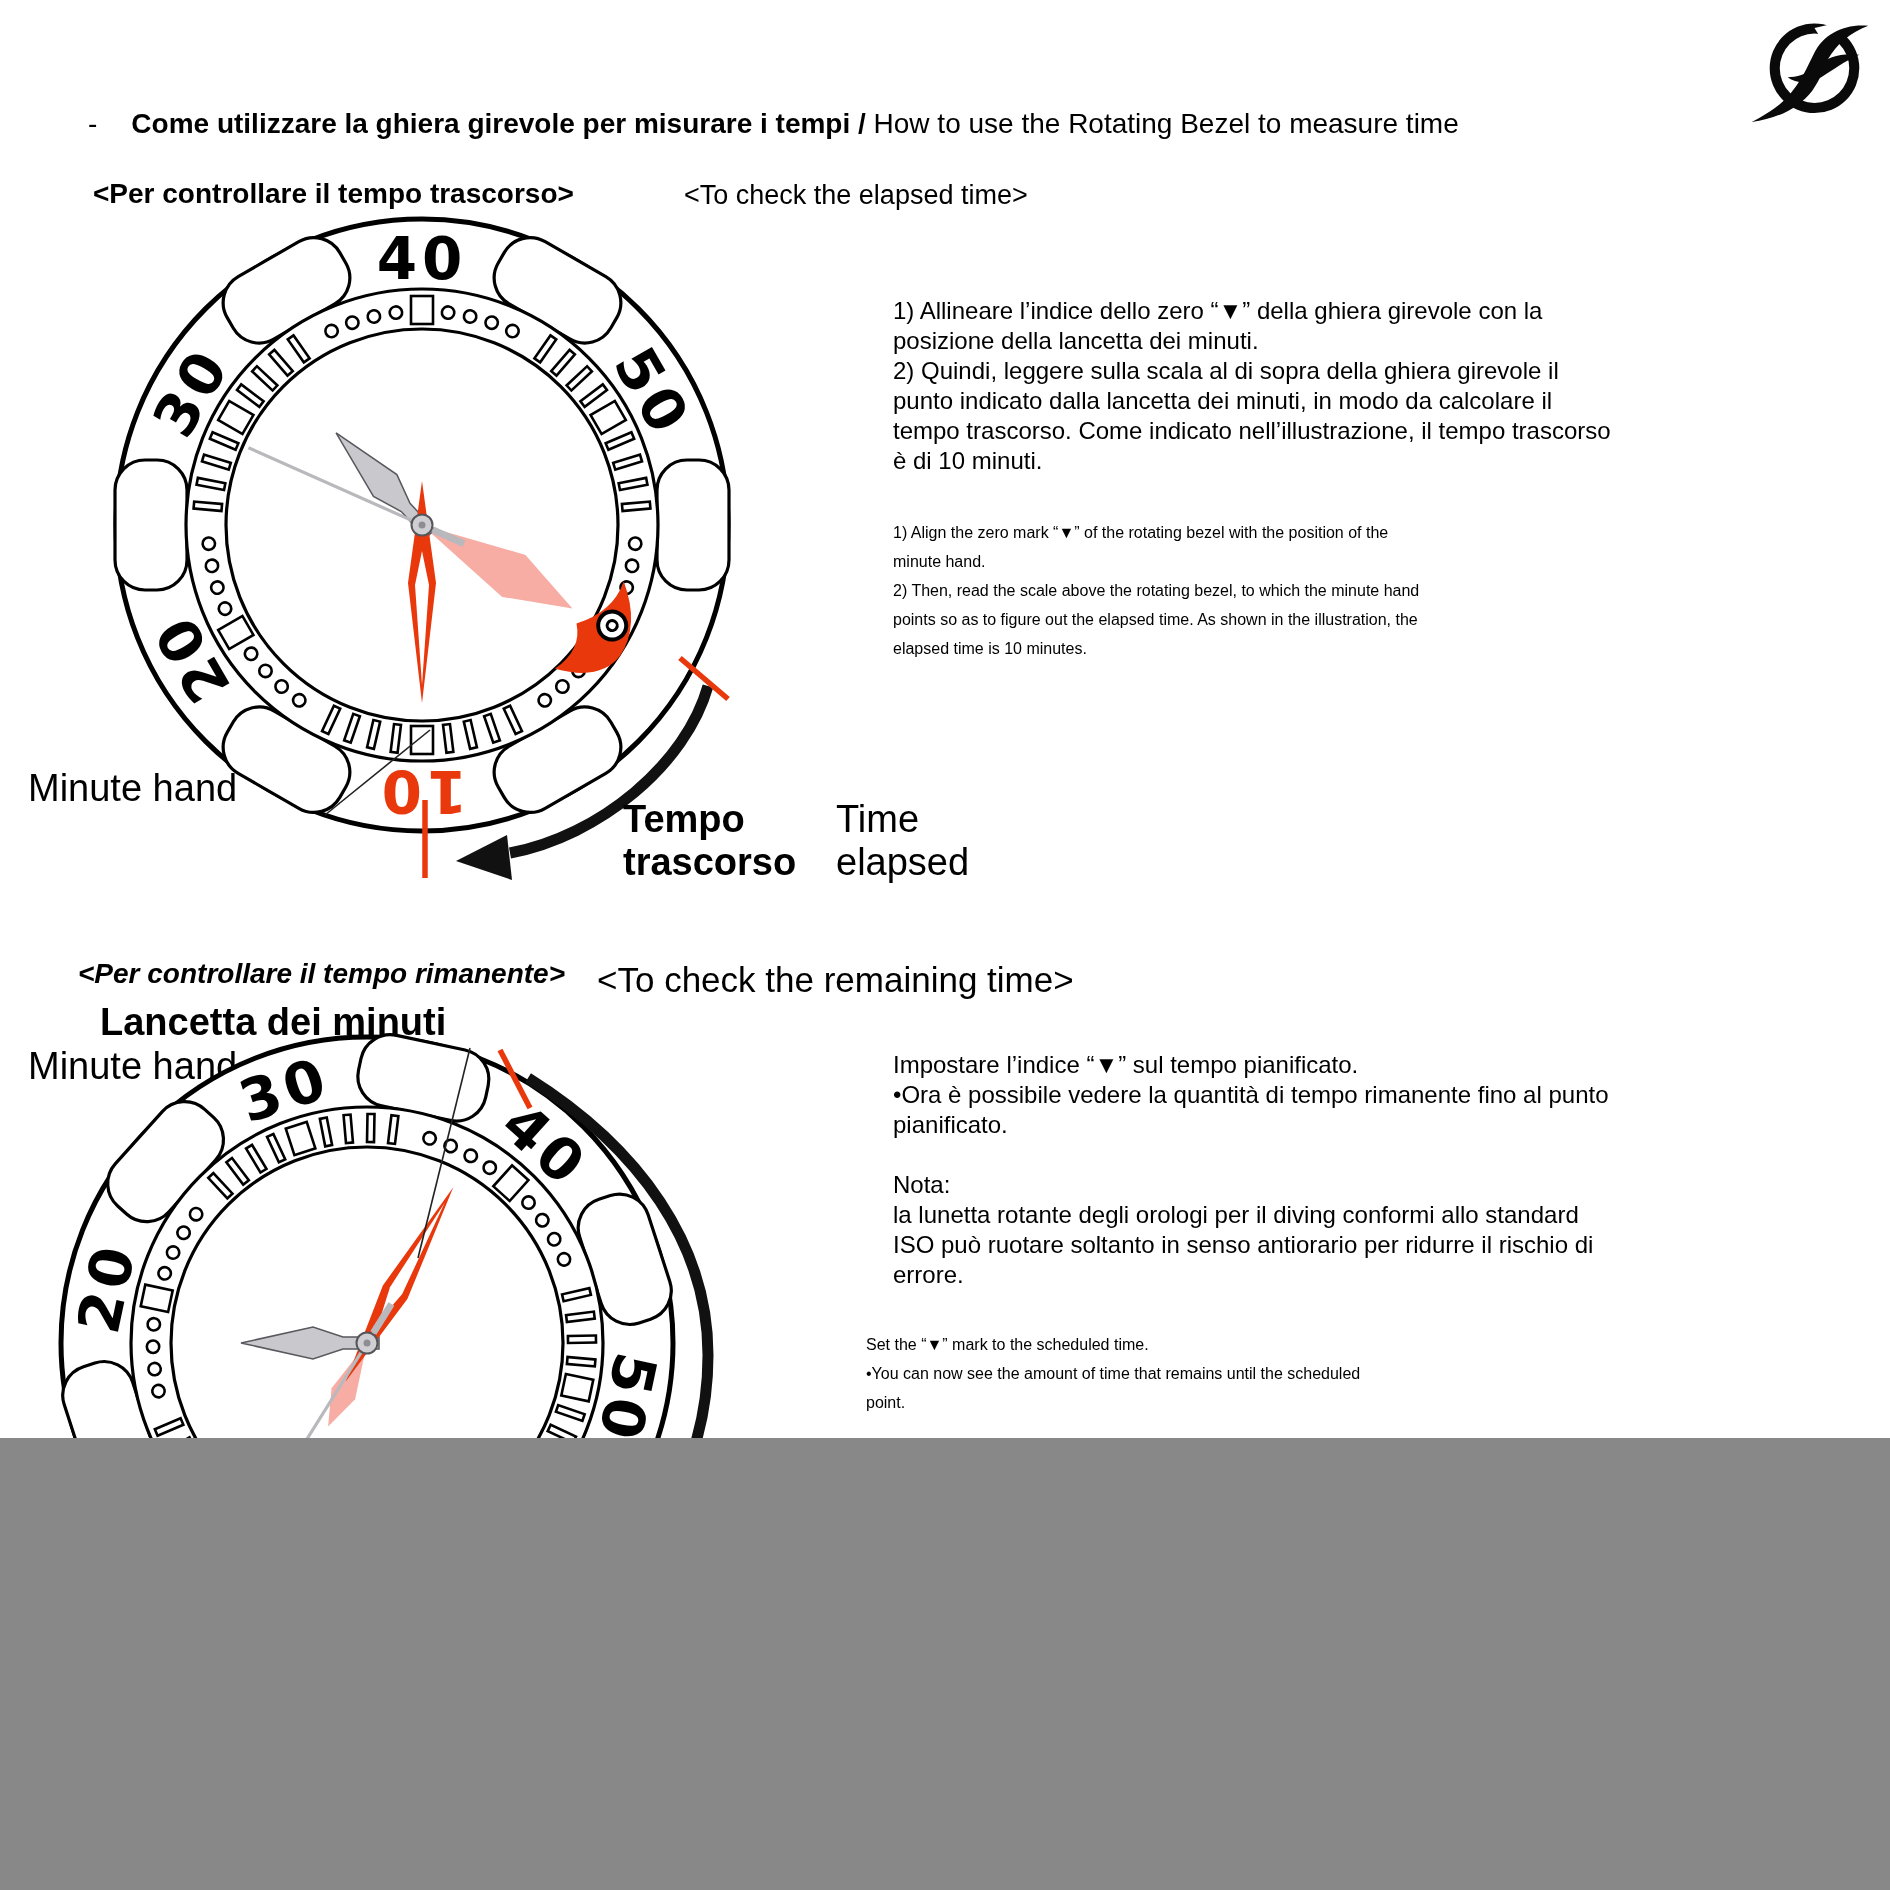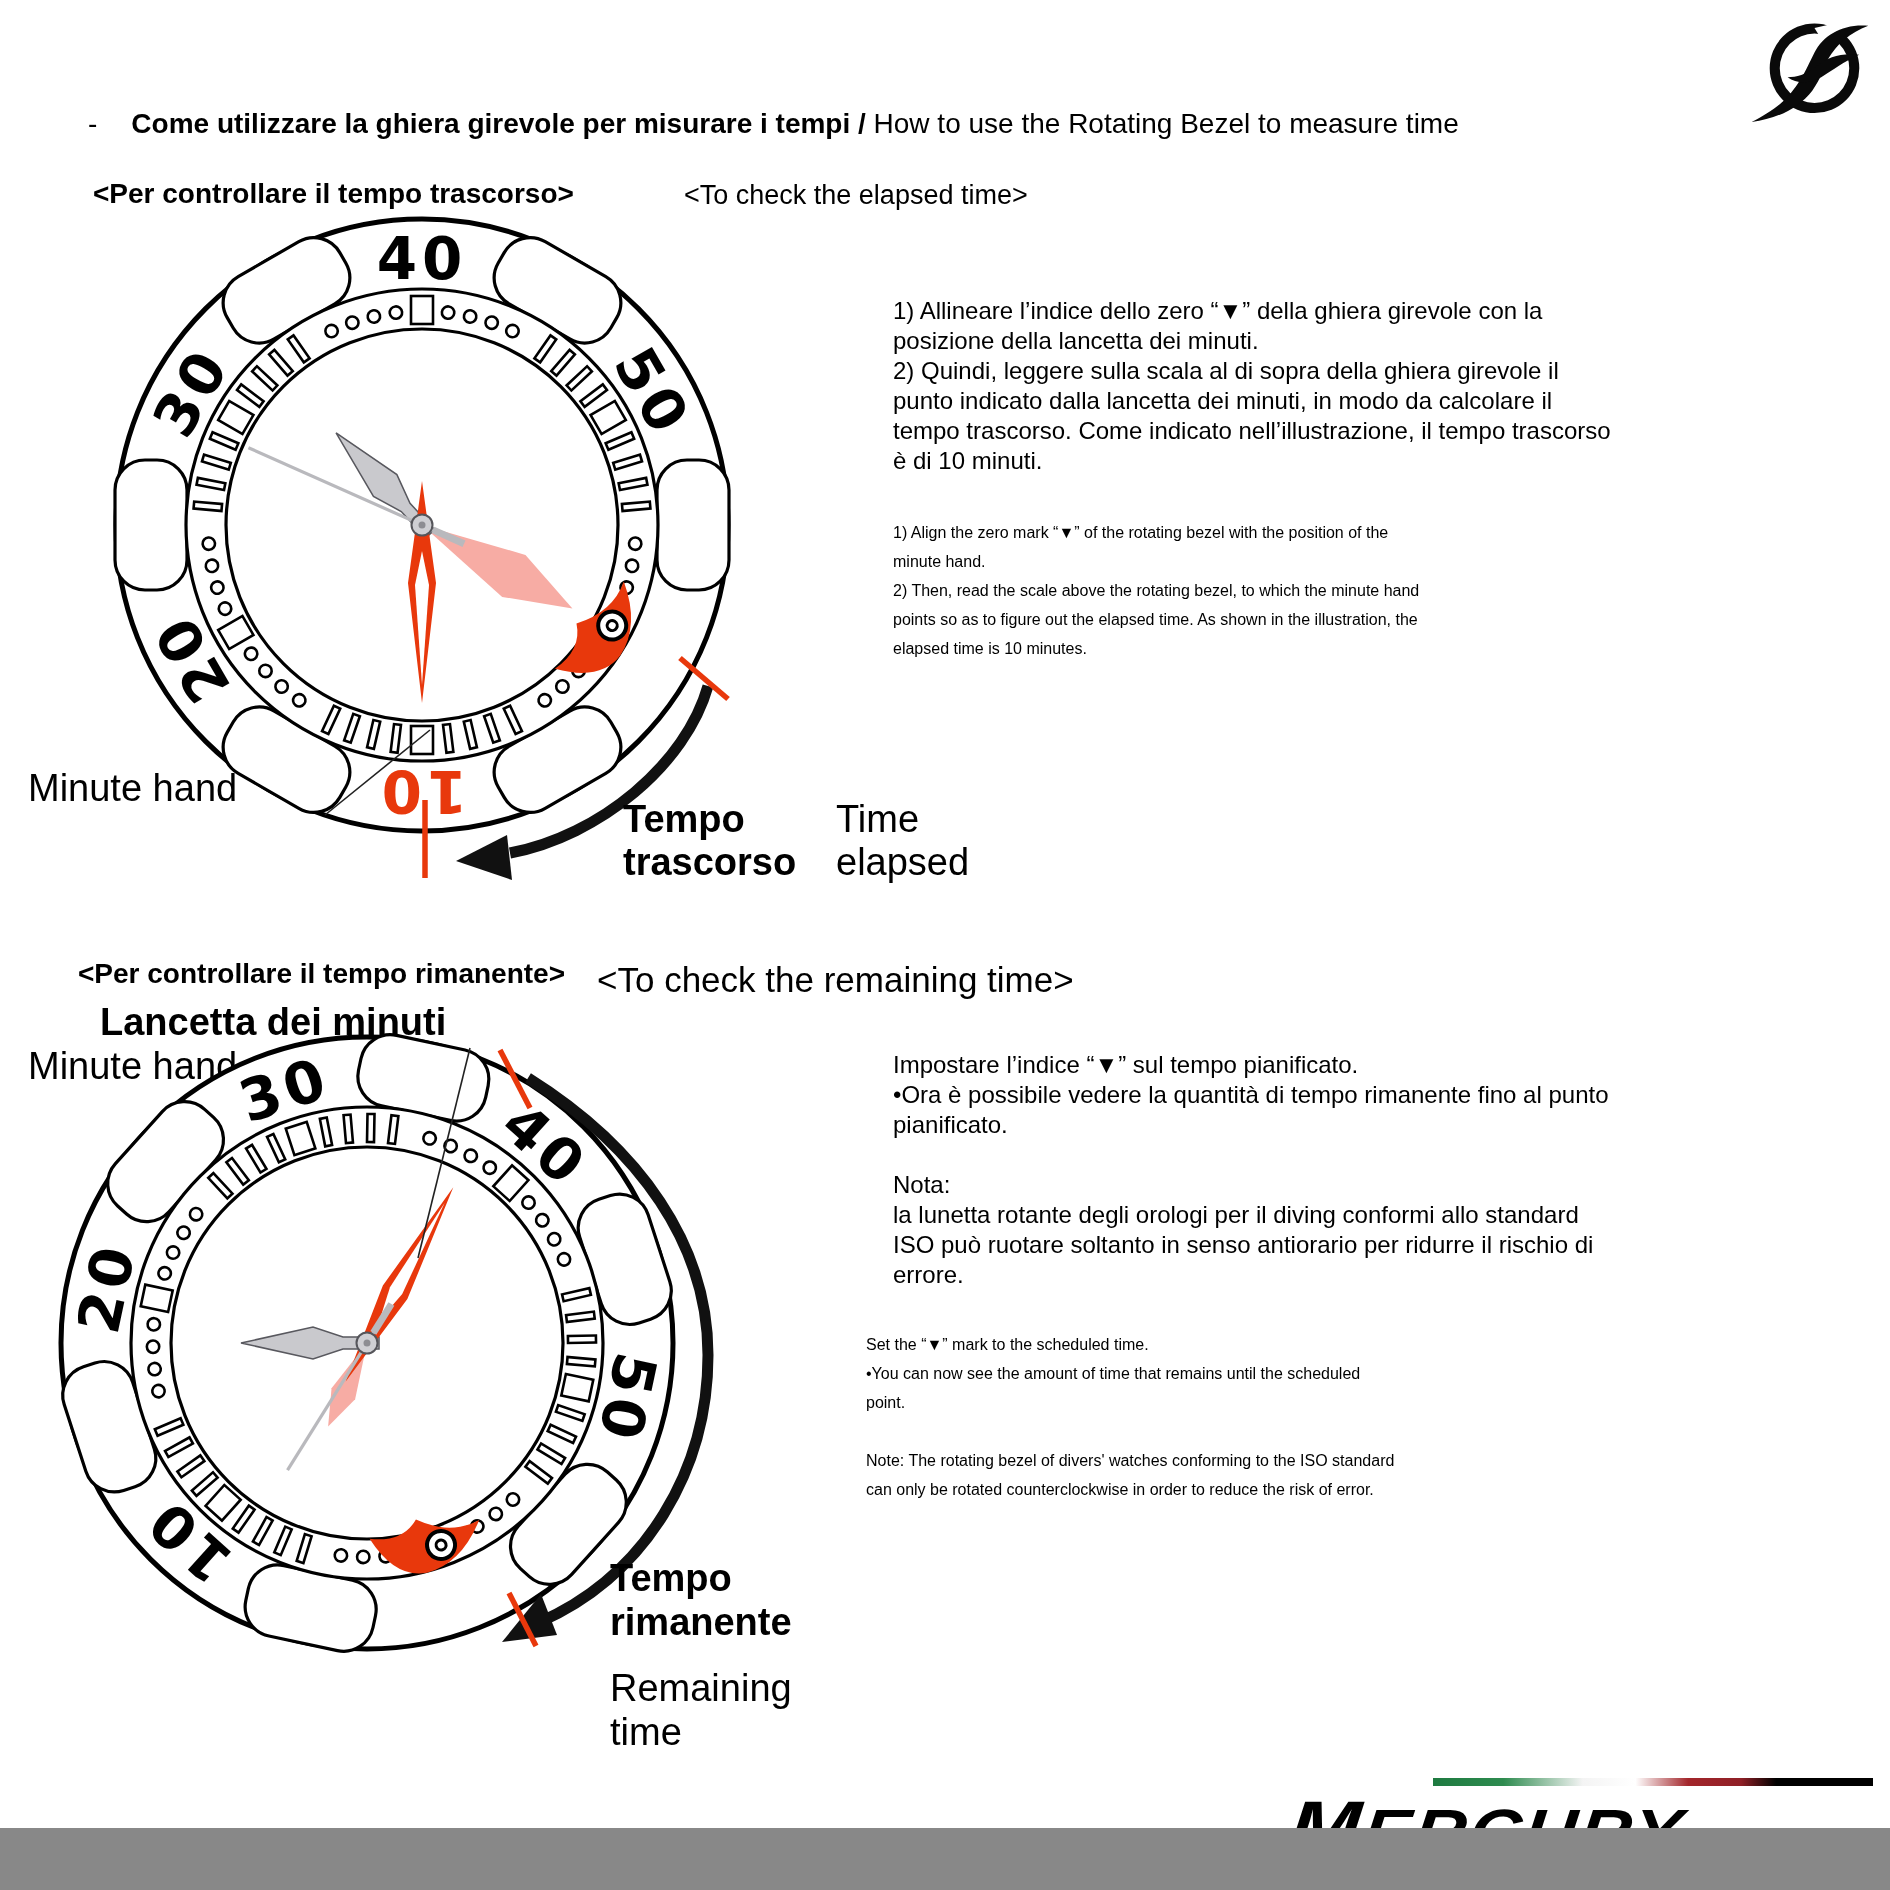--- a/index.html
+++ b/index.html
@@ -4,7 +4,7 @@
 <style>
   html,body{margin:0;padding:0;background:#888;}
   .page{
-    position:relative;width:1890px;height:1828px;background:#ffffff;
+    position:relative;width:1890px;height:1438px;background:#ffffff;
     font-family:"Liberation Sans", sans-serif;color:#000;overflow:hidden;
   }
   .abs{position:absolute;}

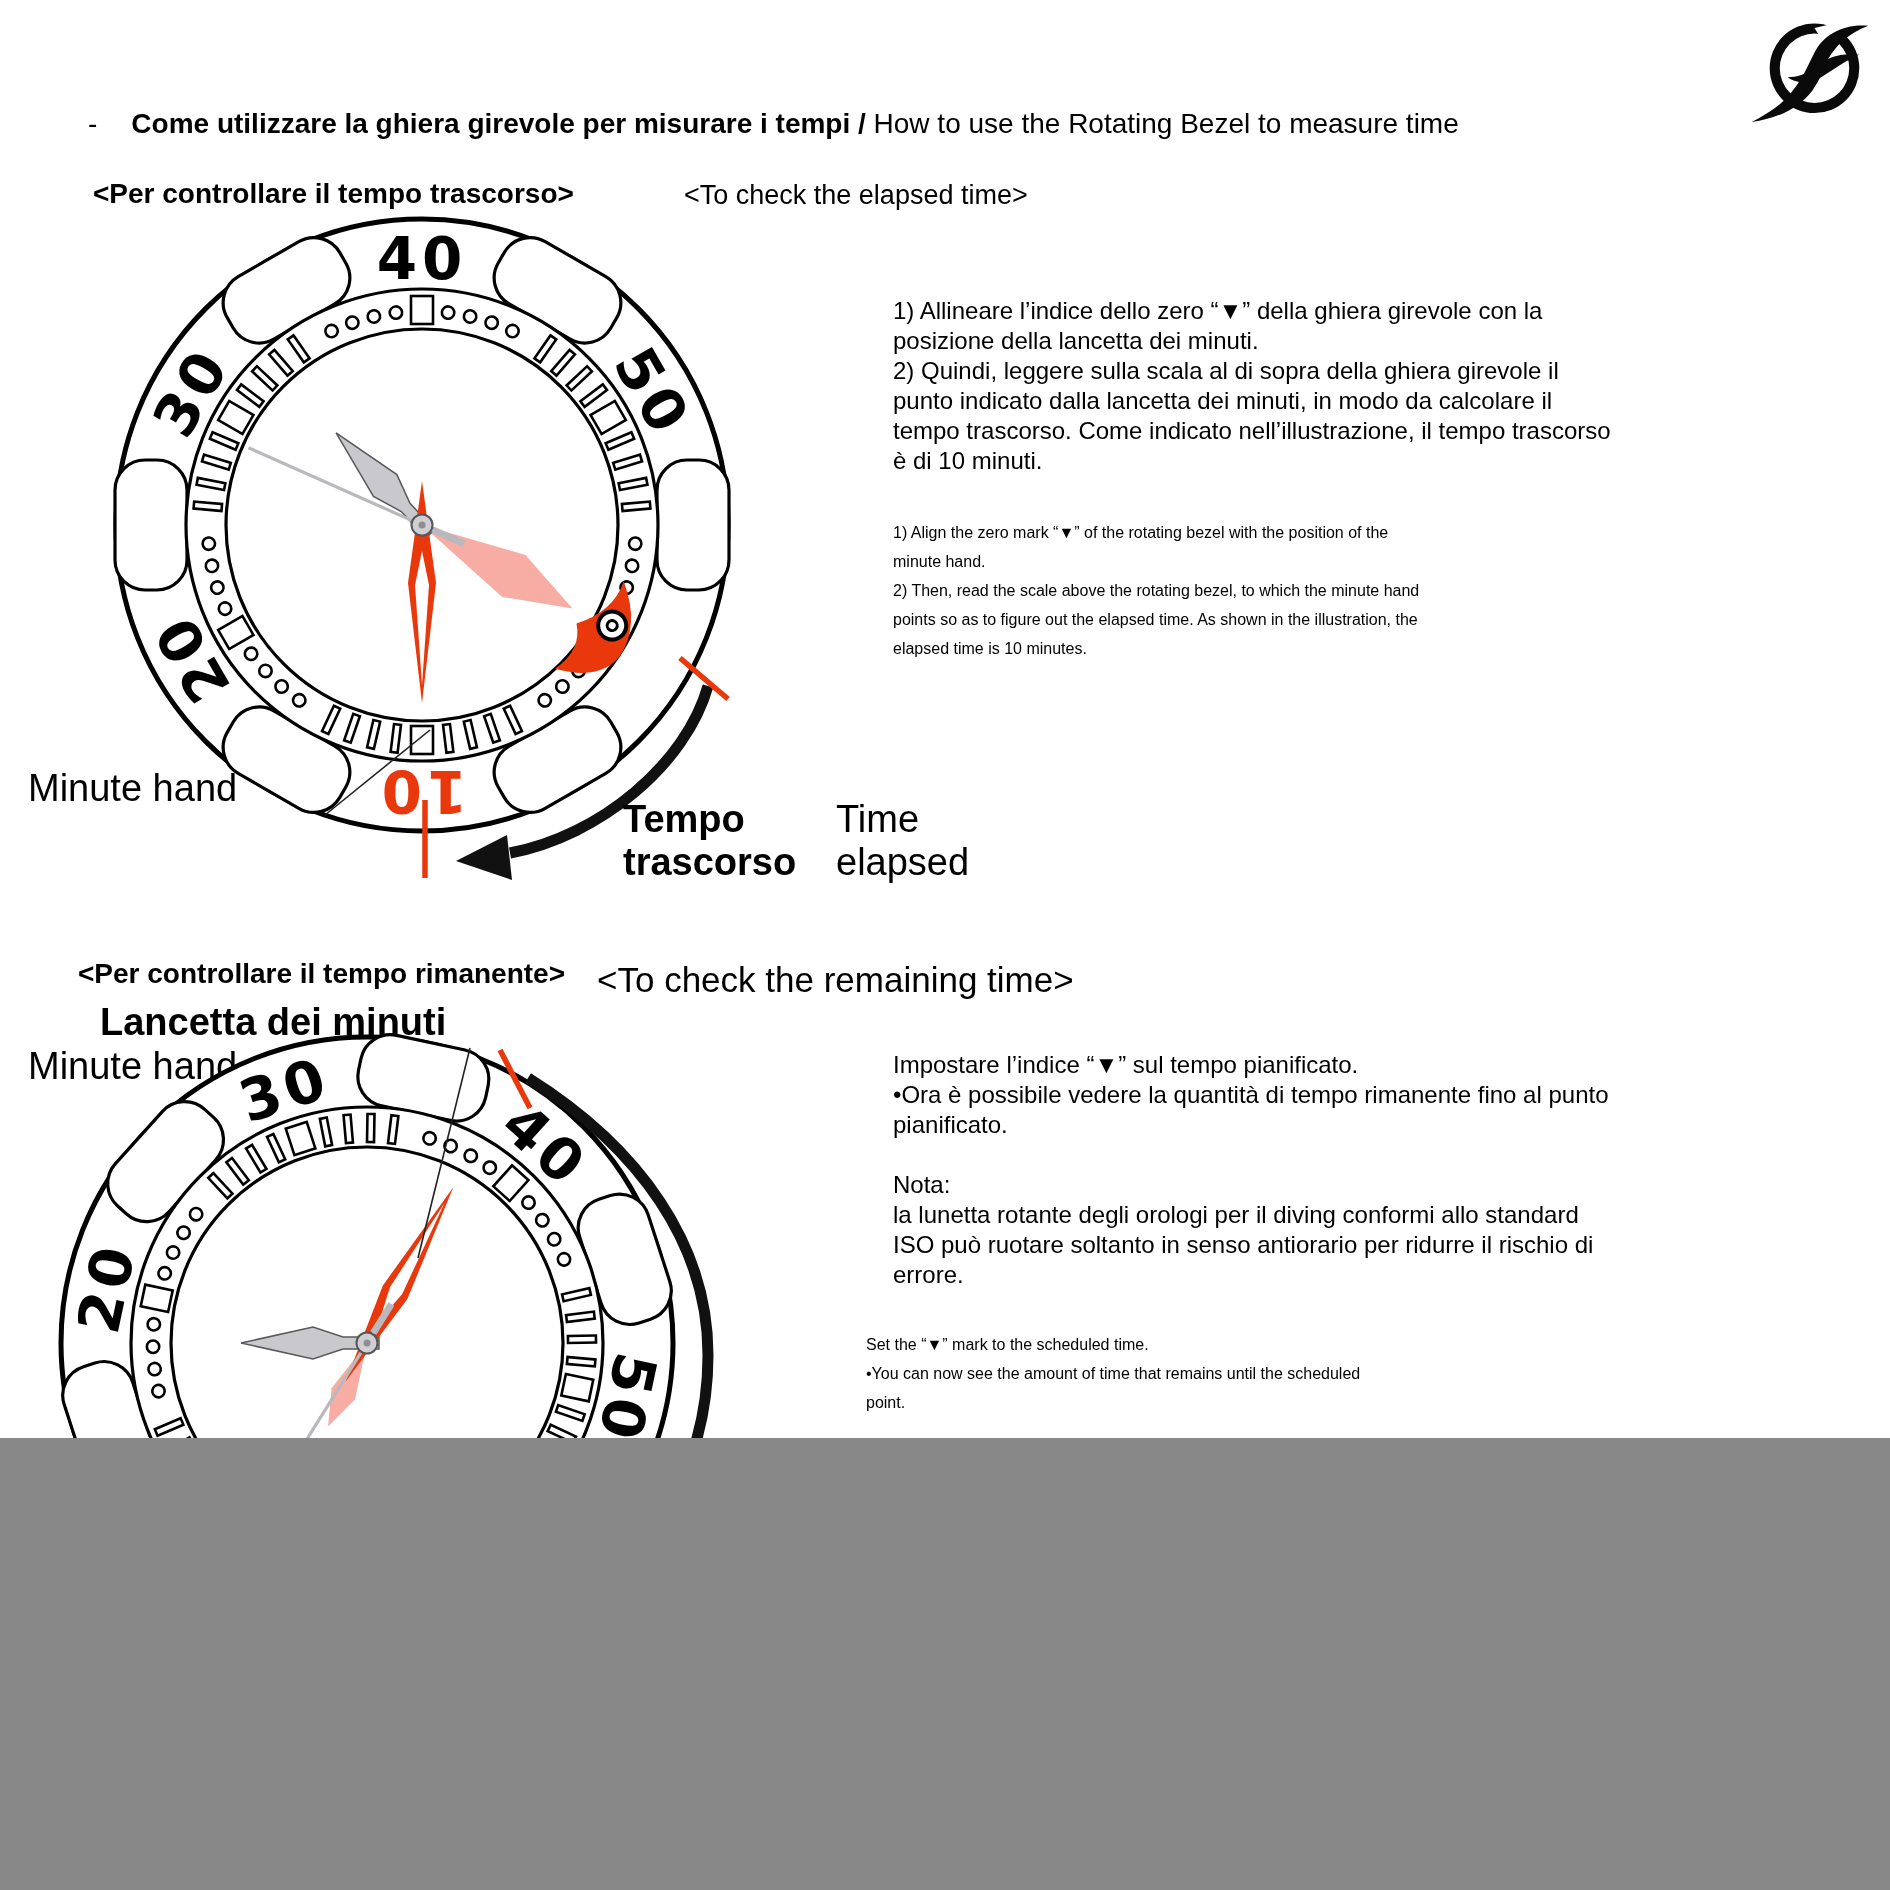--- a/index.html
+++ b/index.html
@@ -14,7 +14,7 @@
   .title-dash{margin-right:34px;}
   .hdr1{top:178px;left:93px;font-size:28px;}
   .hdr1en{top:180px;left:684px;font-size:27px;}
-  .hdr2{top:958px;left:78px;font-size:28px;}
+  .hdr2{top:958px;left:78px;font-size:28px;font-style:italic;}
   .hdr2en{top:960px;left:597px;font-size:35px;}
   .body-it{font-size:24px;line-height:30px;font-weight:normal;}
   .body-en{font-size:16px;line-height:29px;}

